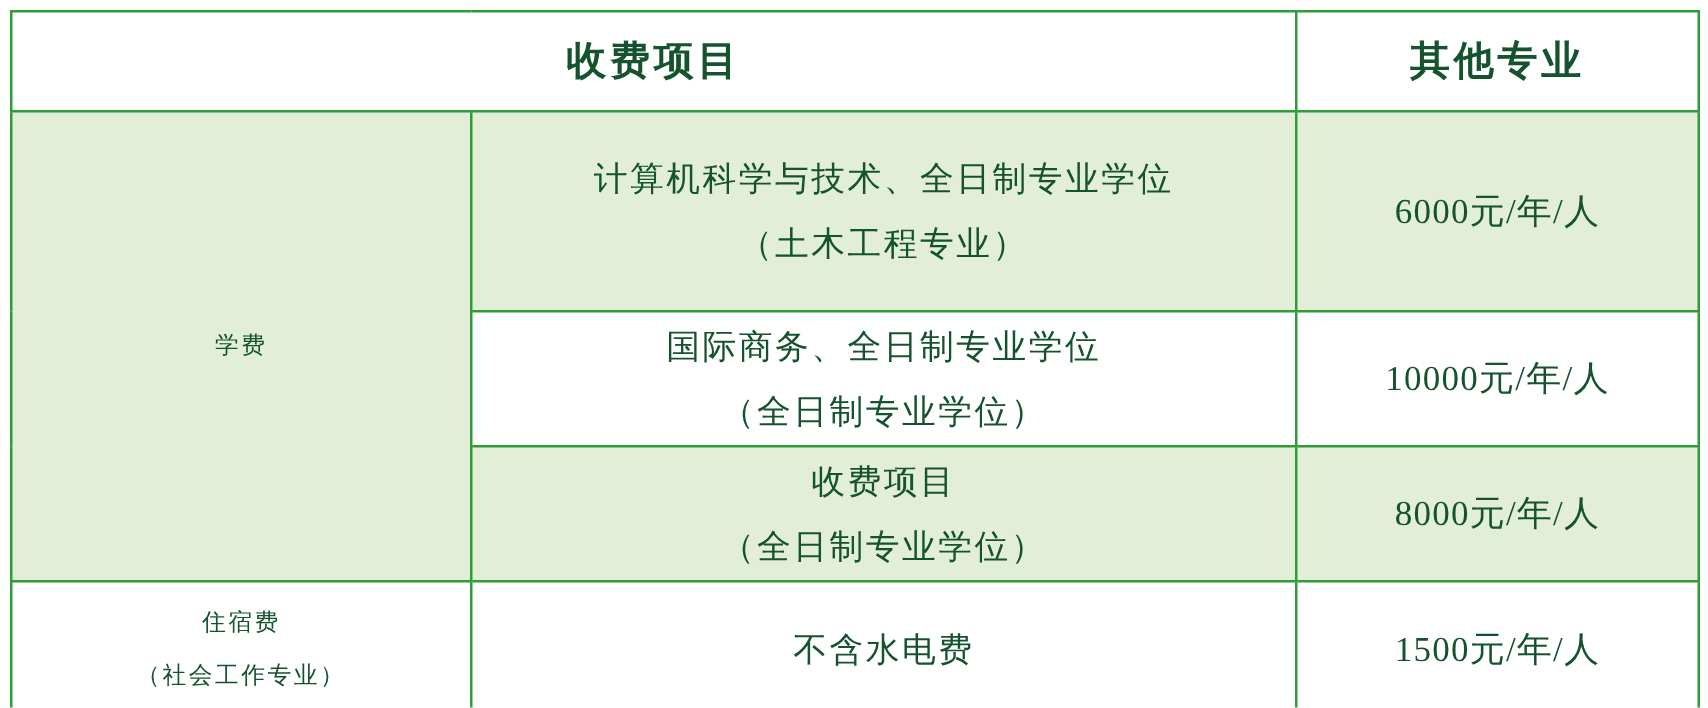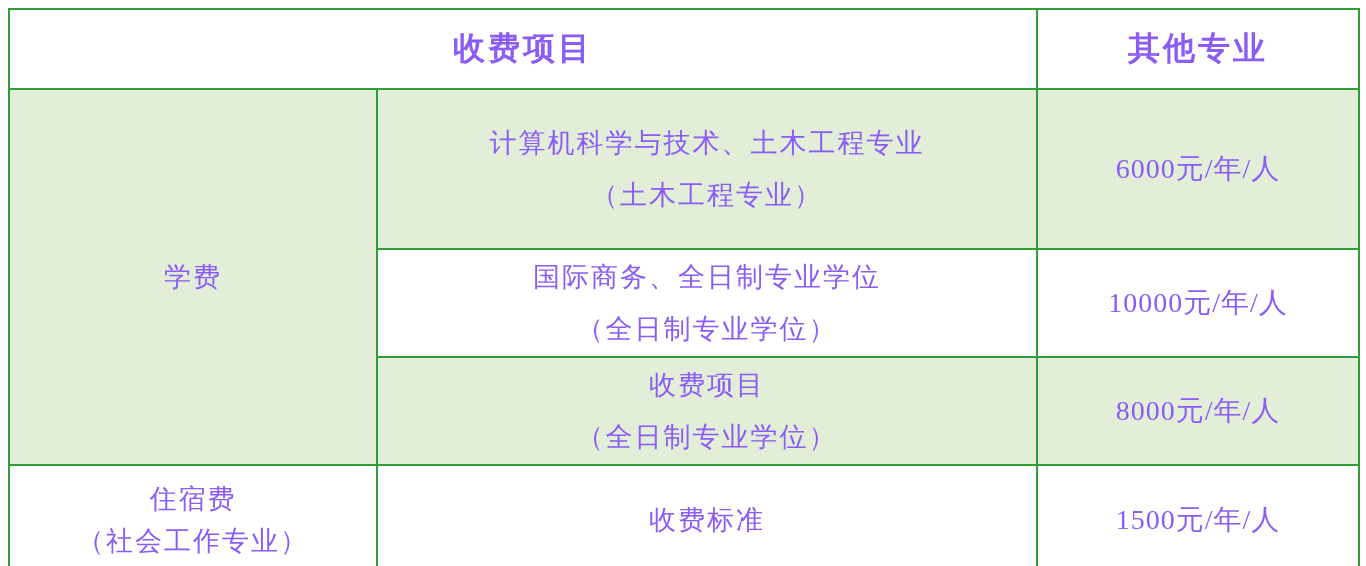--- a/index.html
+++ b/index.html
@@ -28,7 +28,7 @@
     border: 2px solid #2f9c38;
     text-align: center;
     vertical-align: middle;
-    color: #8b5cf6;
+    color: #14532d;
     font-family: "Liberation Serif", serif;
   }
   .col-a { width: 368px; }

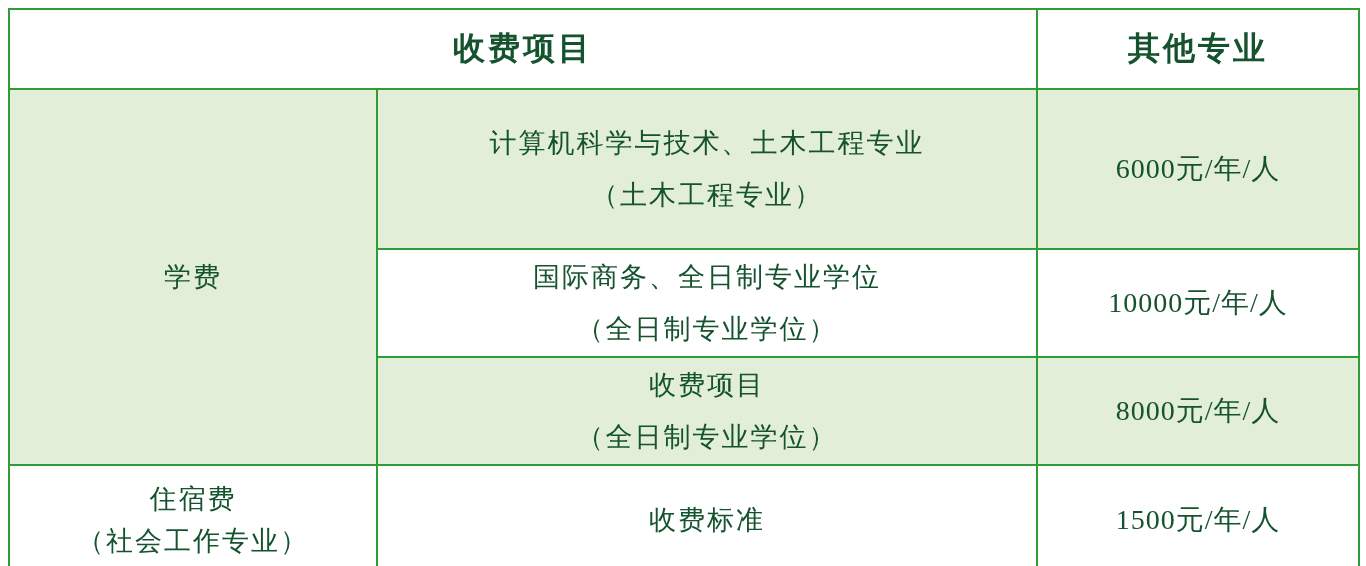--- a/index.html
+++ b/index.html
@@ -93,7 +93,7 @@
       <tr class="row-tuition-1">
         <td class="shade label-cell" rowspan="3">学费</td>
         <td class="shade">
-          <span class="cell-text">计算机科学与技术、土木工程专业</span>
+          <span class="cell-text">计算机科学与技术、全日制专业学位</span>
           <span class="cell-text line2">（土木工程专业）</span>
         </td>
         <td class="shade">

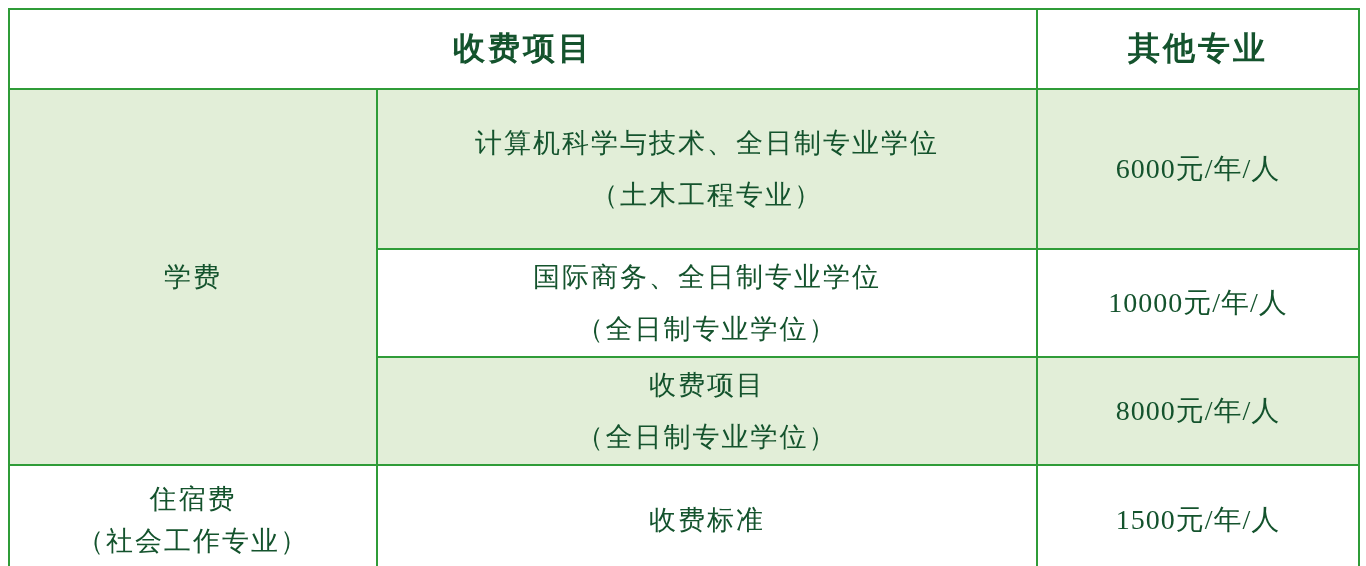--- a/index.html
+++ b/index.html
@@ -69,7 +69,7 @@
   .row-tuition-3 { height: 102px; }
   .row-dorm { height: 110px; }
   .label-cell {
-    font-size: 27px;
+    font-size: 19px;
     line-height: 42px;
     letter-spacing: 2px;
   }

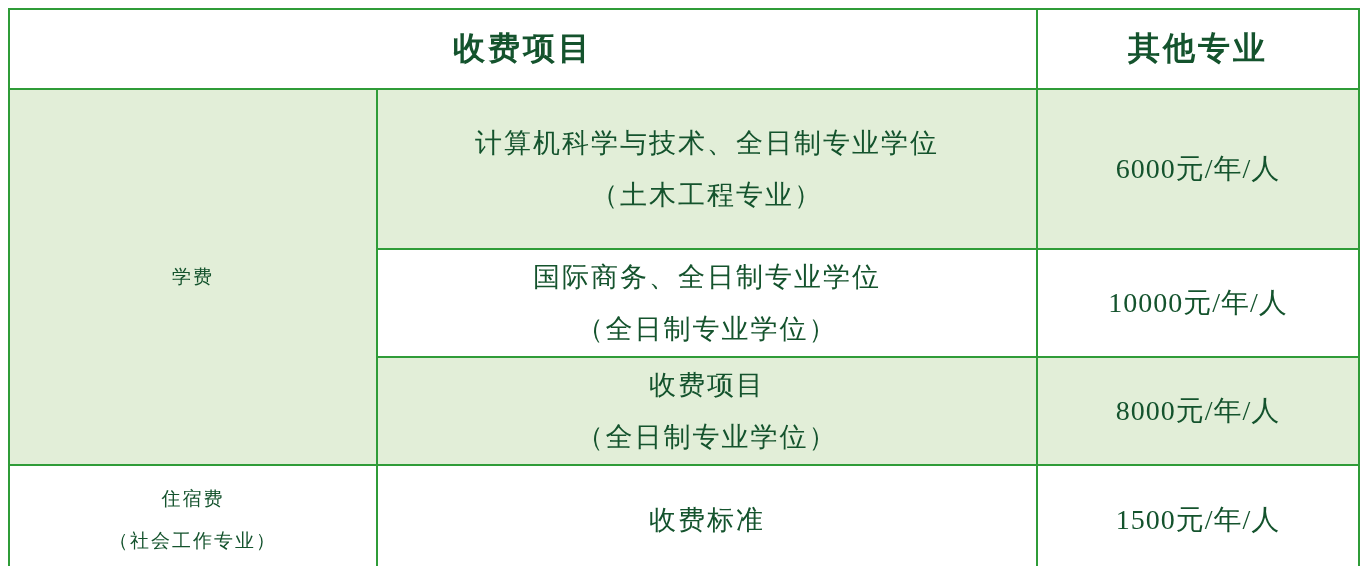--- a/index.html
+++ b/index.html
@@ -127,7 +127,7 @@
           <span>（社会工作专业）</span>
         </td>
         <td class="plain">
-          <span class="cell-text">收费标准</span>
+          <span class="cell-text">不含水电费</span>
         </td>
         <td class="plain">
           <span class="amount">1500元/年/人</span>

